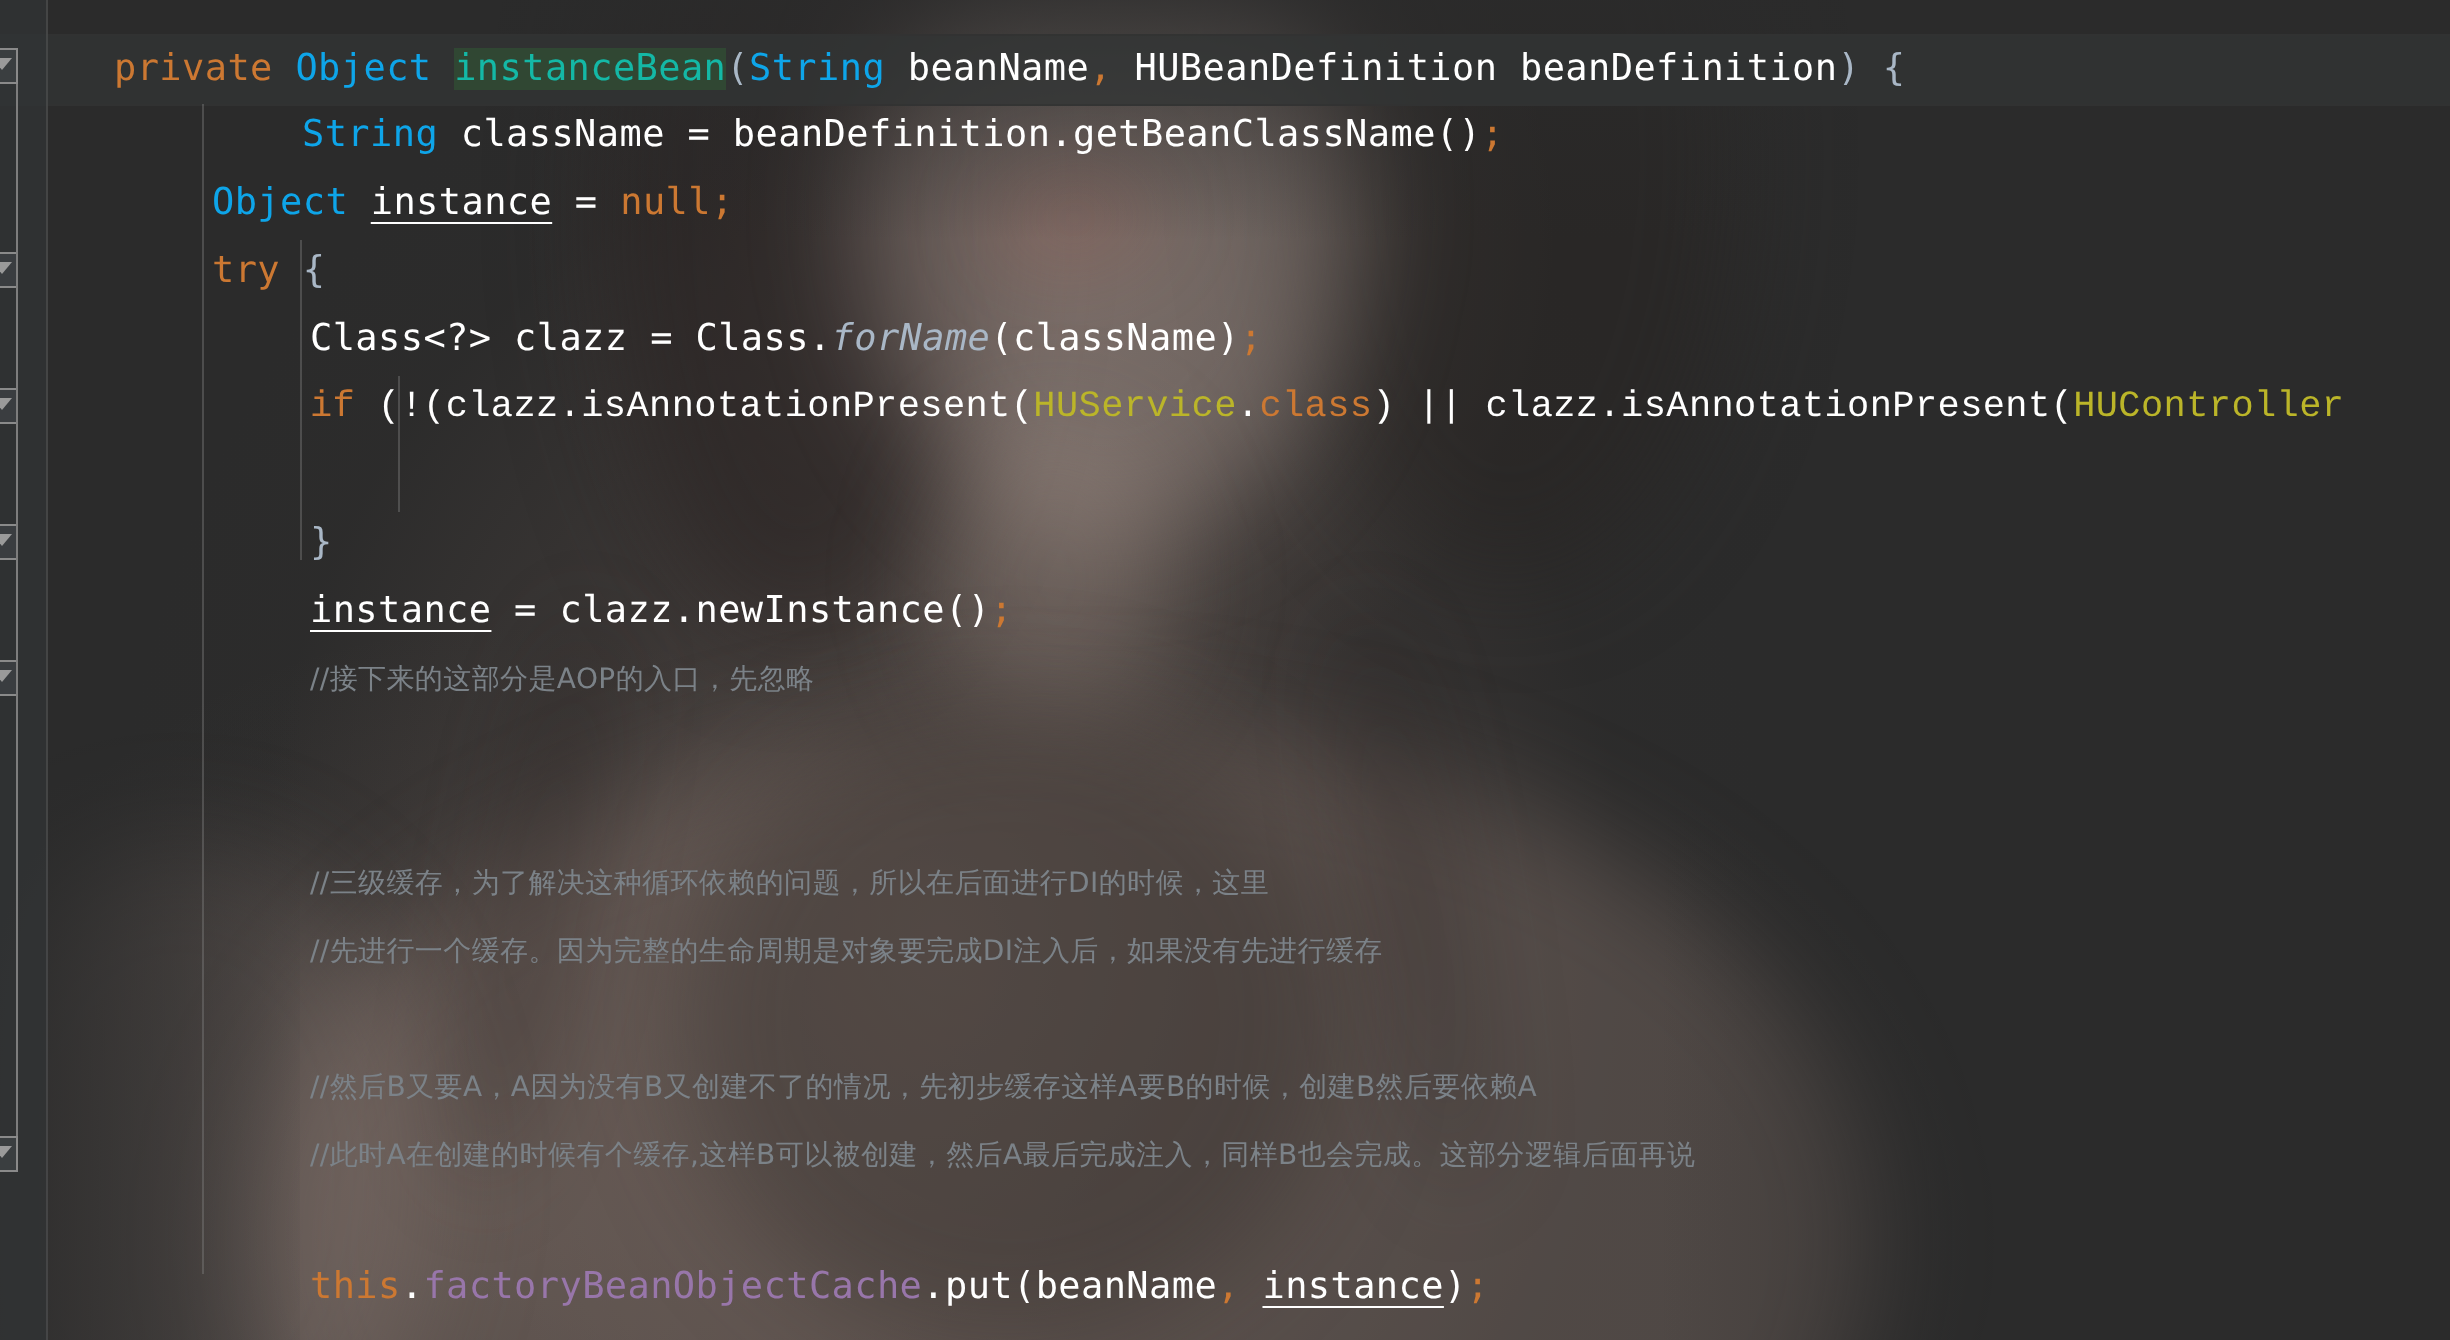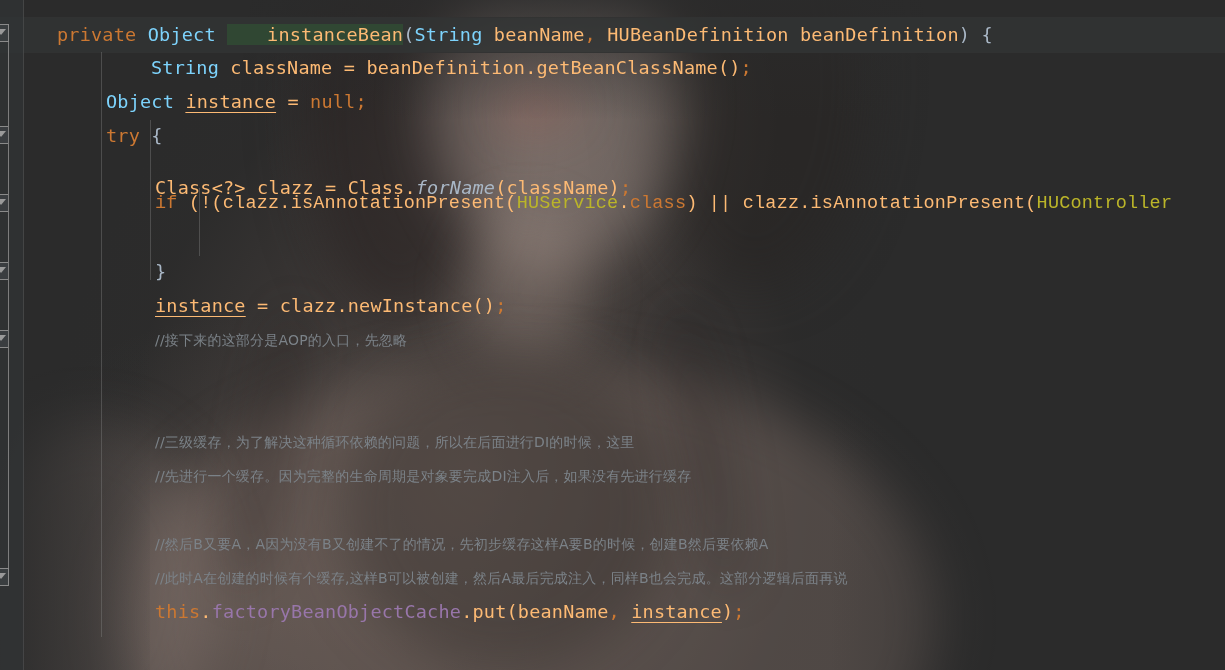--- a/index.html
+++ b/index.html
@@ -120,7 +120,7 @@
 
   
   .kw   { color: #cc7832; }
-  .type { color: #7dd3fc; }
+  .type { color: #0ea5e9; }
   .ident{ color: #fdba74; }
   .mname{ color: #fdba74; padding-left: 40px; }
   .field{ color: #9876aa; }

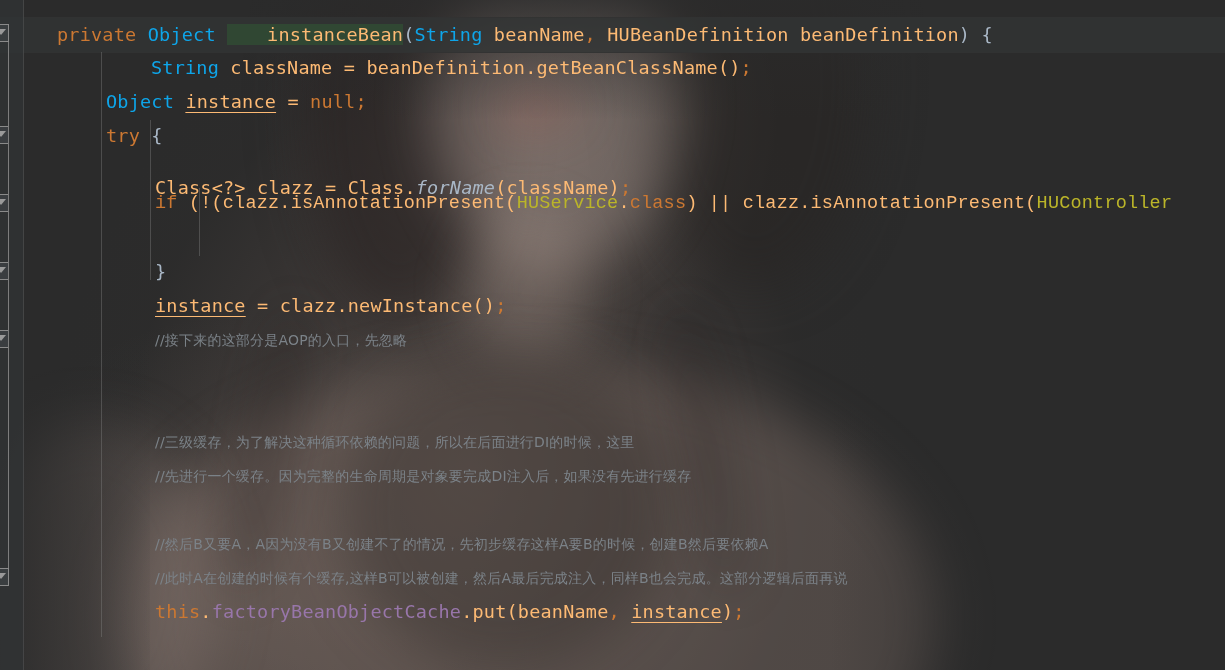--- a/index.html
+++ b/index.html
@@ -122,7 +122,7 @@
   .kw   { color: #cc7832; }
   .type { color: #0ea5e9; }
   .ident{ color: #fdba74; }
-  .mname{ color: #fdba74; padding-left: 40px; }
+  .mname{ color: #14b8a6; }
   .field{ color: #9876aa; }
   .anno { color: #bbb529; }
   .punc { color: #a9b7c6; }

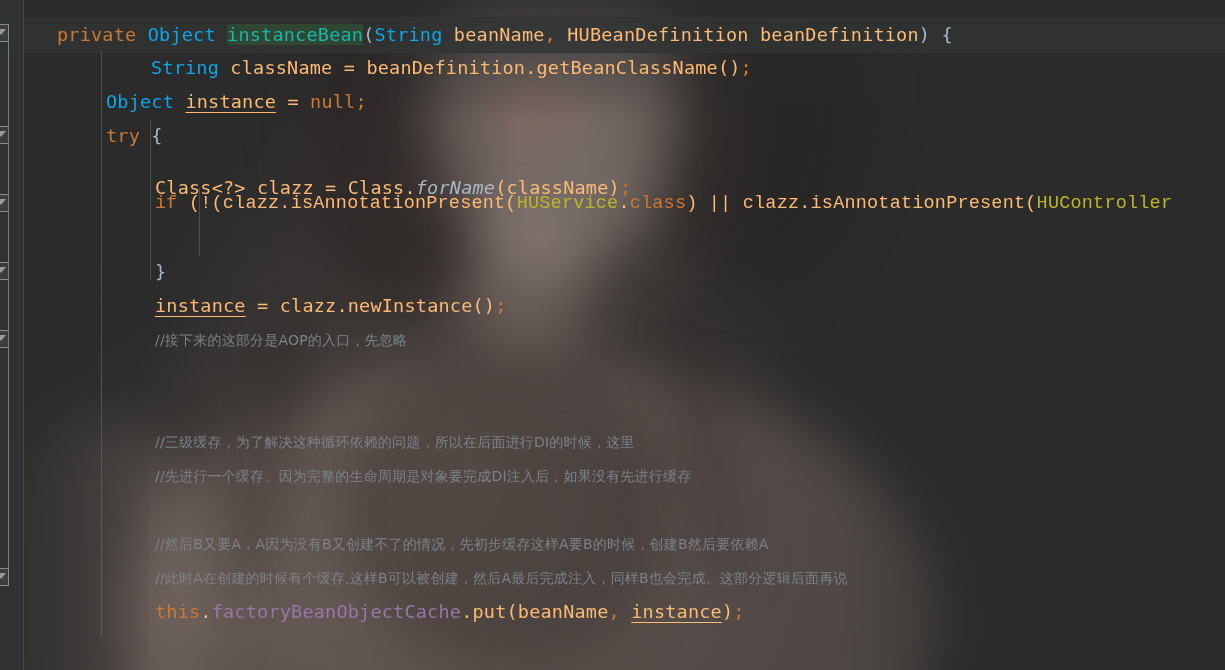--- a/index.html
+++ b/index.html
@@ -121,7 +121,7 @@
   
   .kw   { color: #cc7832; }
   .type { color: #0ea5e9; }
-  .ident{ color: #fdba74; }
+  .ident{ color: #ffffff; }
   .mname{ color: #14b8a6; }
   .field{ color: #9876aa; }
   .anno { color: #bbb529; }

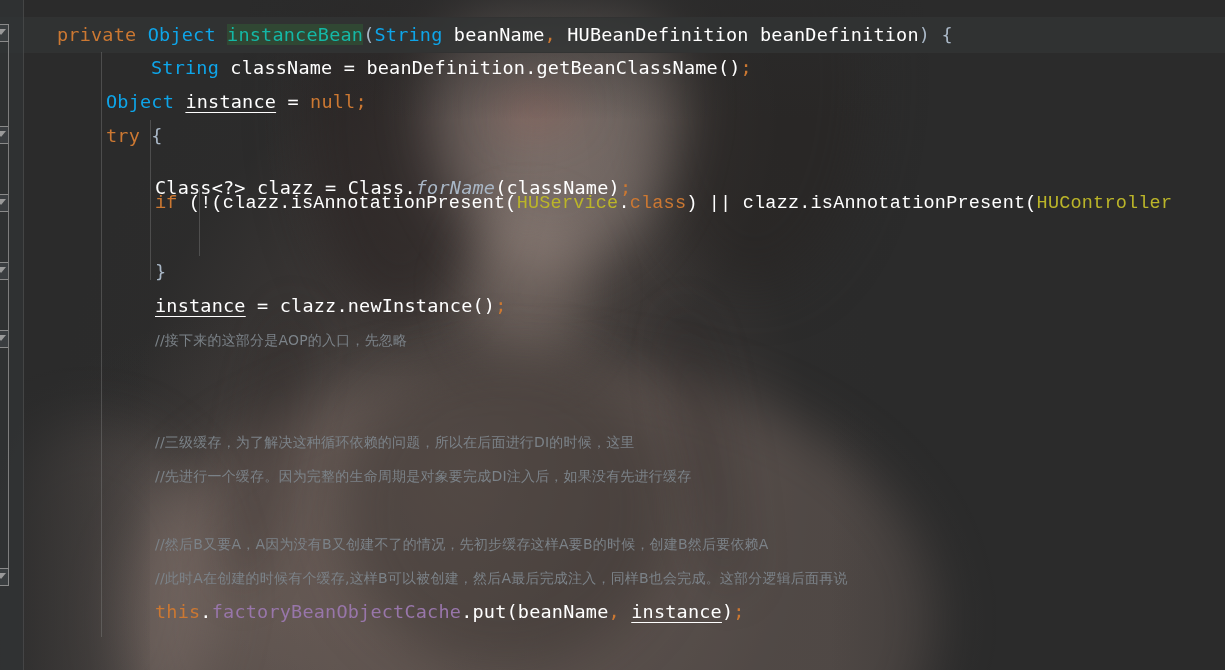--- a/index.html
+++ b/index.html
@@ -160,7 +160,7 @@
       <div class="line" style="top: 51px; margin-left: 45px;"><span class="txt" style="left: 106px;"><span class="type">String</span><span class="ident"> className = beanDefinition.getBeanClassName()</span><span class="semi">;</span></span></div>
       <div class="line" style="top: 85px;"><span class="txt" style="left: 106px;"><span class="type">Object</span><span class="punc"> </span><span class="ident u">instance</span><span class="ident"> = </span><span class="kw">null</span><span class="semi">;</span></span></div>
       <div class="line" style="top: 119px;"><span class="txt" style="left: 106px;"><span class="kw">try</span><span class="punc"> {</span></span></div>
-      <div class="line" style="top: 171px; text-align: right;"><span class="txt" style="left: 155px;"><span class="ident">Class&lt;?&gt; clazz = Class.</span><span class="stat">forName</span><span class="ident">(className)</span><span class="semi">;</span></span></div>
+      <div class="line" style="top: 153px; text-align: right;"><span class="txt" style="left: 155px;"><span class="ident">Class&lt;?&gt; clazz = Class.</span><span class="stat">forName</span><span class="ident">(className)</span><span class="semi">;</span></span></div>
       <div class="line" style="top: 187px;"><span class="txt" style="left: 155px; font-family: Liberation Mono, monospace;"><span class="kw">if</span><span class="ident"> (!(clazz.isAnnotationPresent(</span><span class="anno">HUService</span><span class="ident">.</span><span class="kw">class</span><span class="ident">) || clazz.isAnnotationPresent(</span><span class="anno">HUController</span></span></div>
       <div class="line" style="top: 255px;"><span class="txt" style="left: 155px;"><span class="punc">}</span></span></div>
       <div class="line" style="top: 289px;"><span class="txt" style="left: 155px;"><span class="ident u">instance</span><span class="ident"> = clazz.newInstance()</span><span class="semi">;</span></span></div>

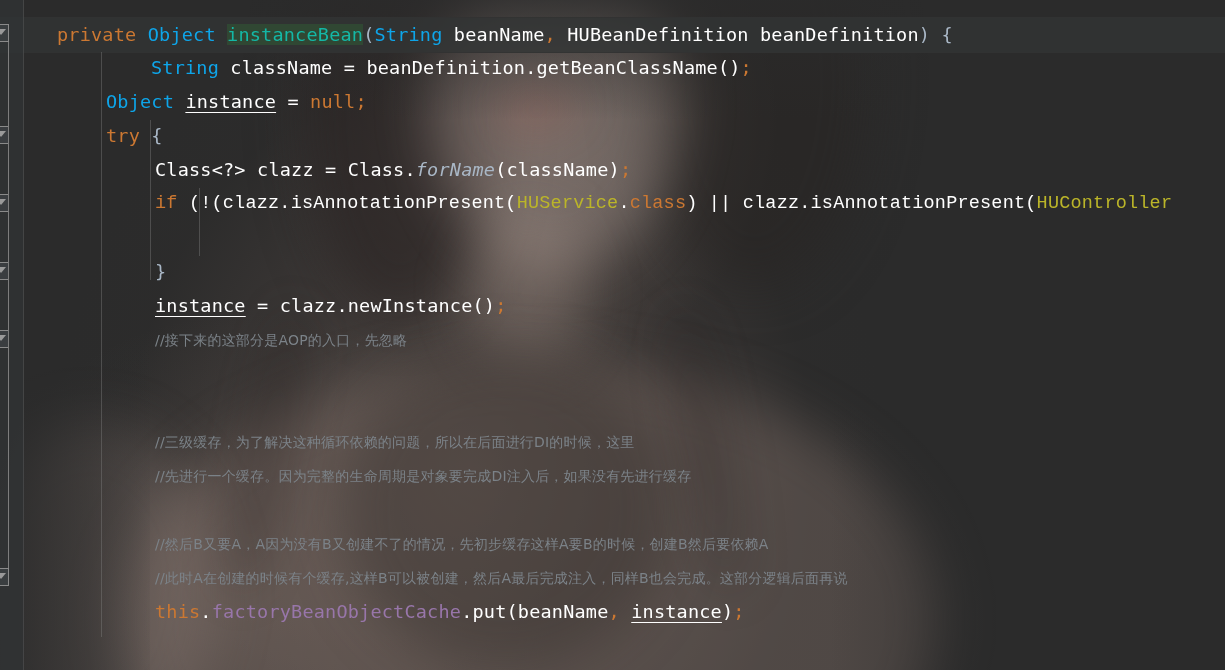--- a/index.html
+++ b/index.html
@@ -171,7 +171,7 @@
       <div class="line" style="top: 459px;"><span class="txt cjk" style="left: 155px;"><span class="cmt">//先进行一个缓存。因为完整的生命周期是对象要完成DI注入后，如果没有先进行缓存</span></span></div>
       <div class="line" style="top: 527px; text-align: right;"><span class="txt cjk" style="left: 155px;"><span class="cmt">//然后B又要A，A因为没有B又创建不了的情况，先初步缓存这样A要B的时候，创建B然后要依赖A</span></span></div>
       <div class="line" style="top: 561px;"><span class="txt cjk" style="left: 155px;"><span class="cmt">//此时A在创建的时候有个缓存,这样B可以被创建，然后A最后完成注入，同样B也会完成。这部分逻辑后面再说</span></span></div>
-      <div class="line" style="top: 595px;"><span class="txt" style="left: 155px;"><span class="kw">this</span><span class="ident">.</span><span class="field">factoryBeanObjectCache</span><span class="ident">.put(beanName</span><span class="semi">,</span><span class="punc"> </span><span class="ident u">instance</span><span class="ident">)</span><span class="semi">;</span></span></div>
+      <div class="line" style="top: 595px;"><span class="txt" style="left: 155px; margin-top: 32px;"><span class="kw">this</span><span class="ident">.</span><span class="field">factoryBeanObjectCache</span><span class="ident">.put(beanName</span><span class="semi">,</span><span class="punc"> </span><span class="ident u">instance</span><span class="ident">)</span><span class="semi">;</span></span></div>
       <div class="indent-guide" style="left: 101px; top: 52px; height: 585px;"></div>
       <div class="indent-guide" style="left: 150px; top: 120px; height: 160px;"></div>
       <div class="indent-guide" style="left: 199px; top: 188px; height: 68px;"></div>

